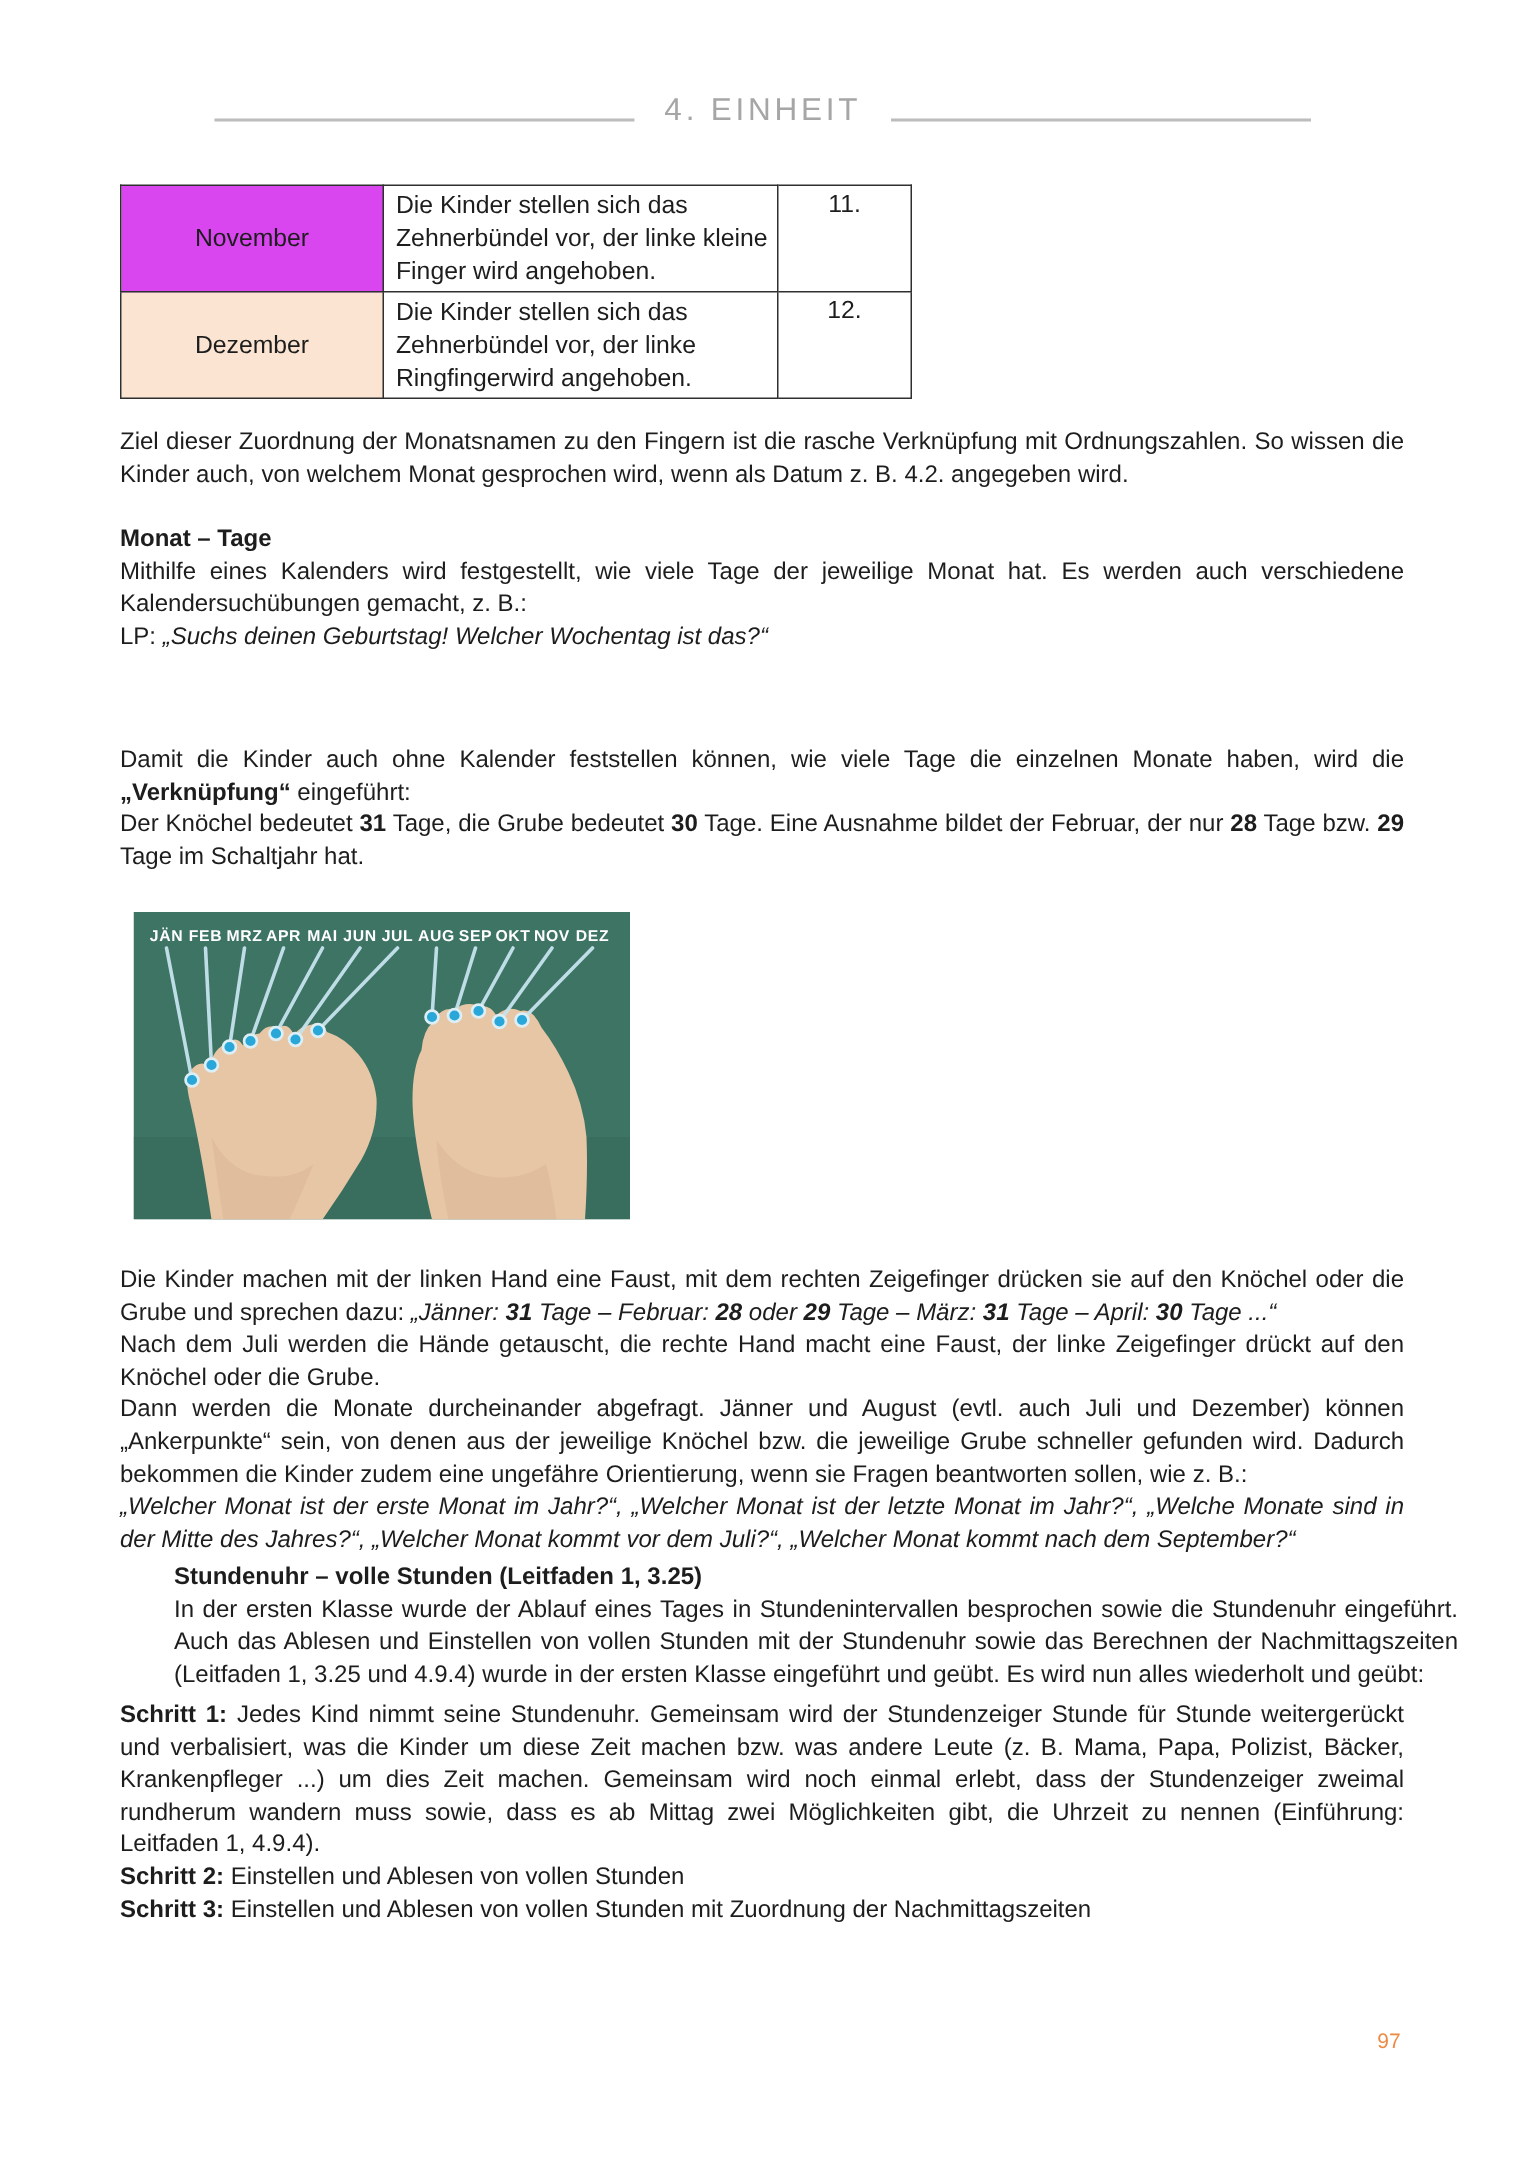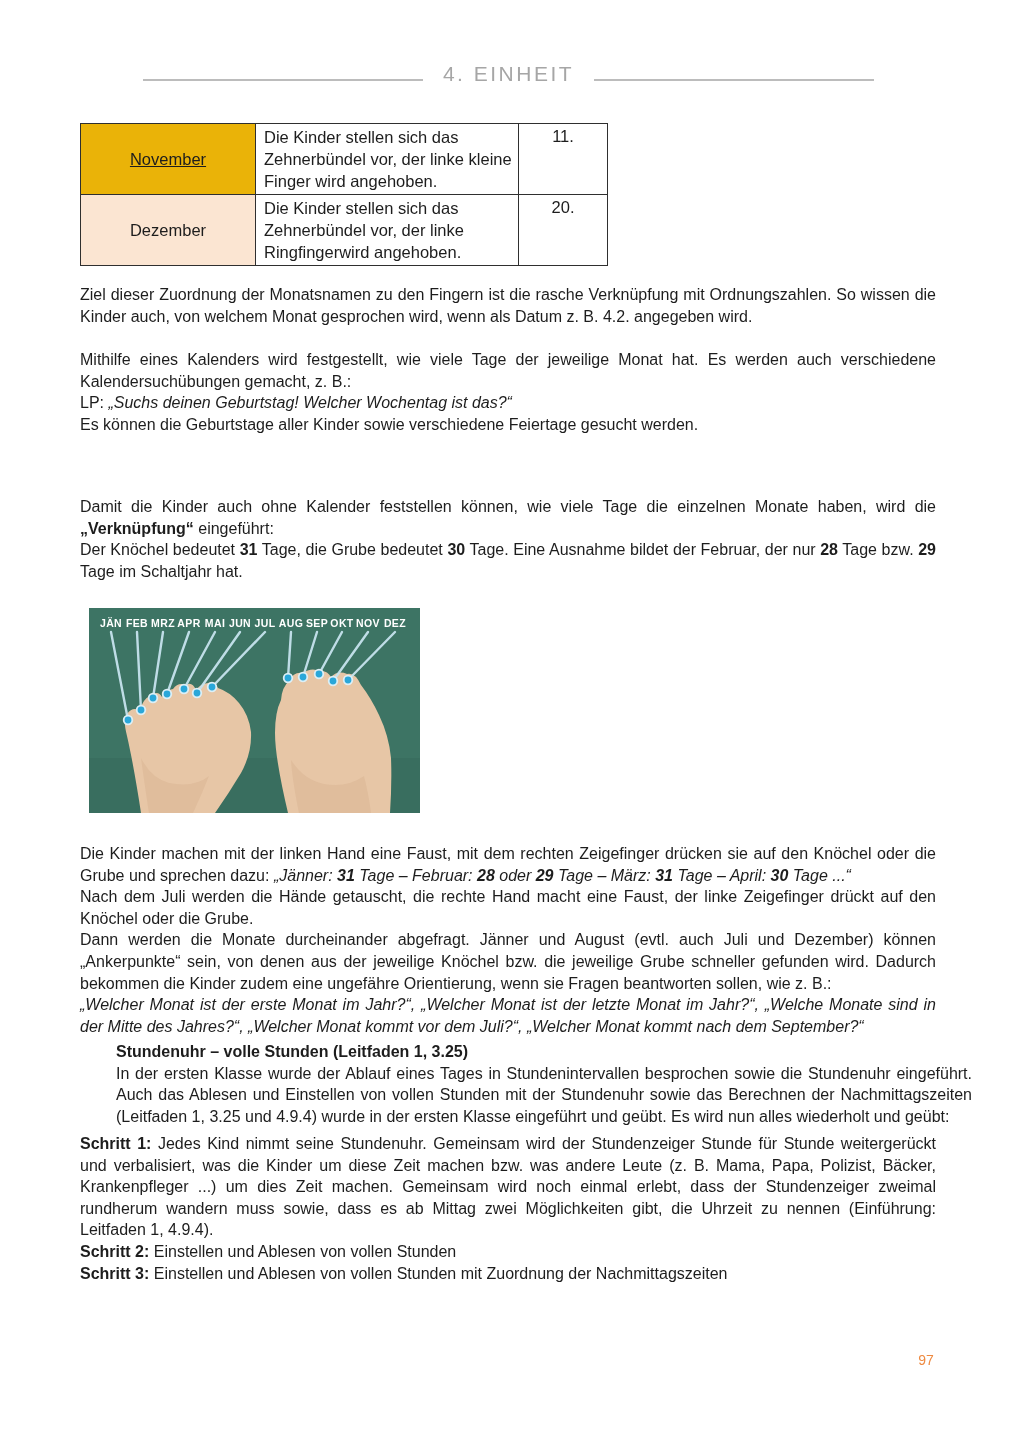--- a/index.html
+++ b/index.html
@@ -91,7 +91,7 @@
 <table class="months-table">
   <tbody>
       <tr>
-    <td class="cell-month" style="background-color: #eab308; text-decoration: underline;">November</td>
+    <td class="cell-month" style="background-color: #d946ef;">November</td>
     <td class="cell-desc">Die Kinder stellen sich das Zehnerbündel vor, der linke kleine Finger wird angehoben.</td>
     <td class="cell-num">11.</td>
   </tr>

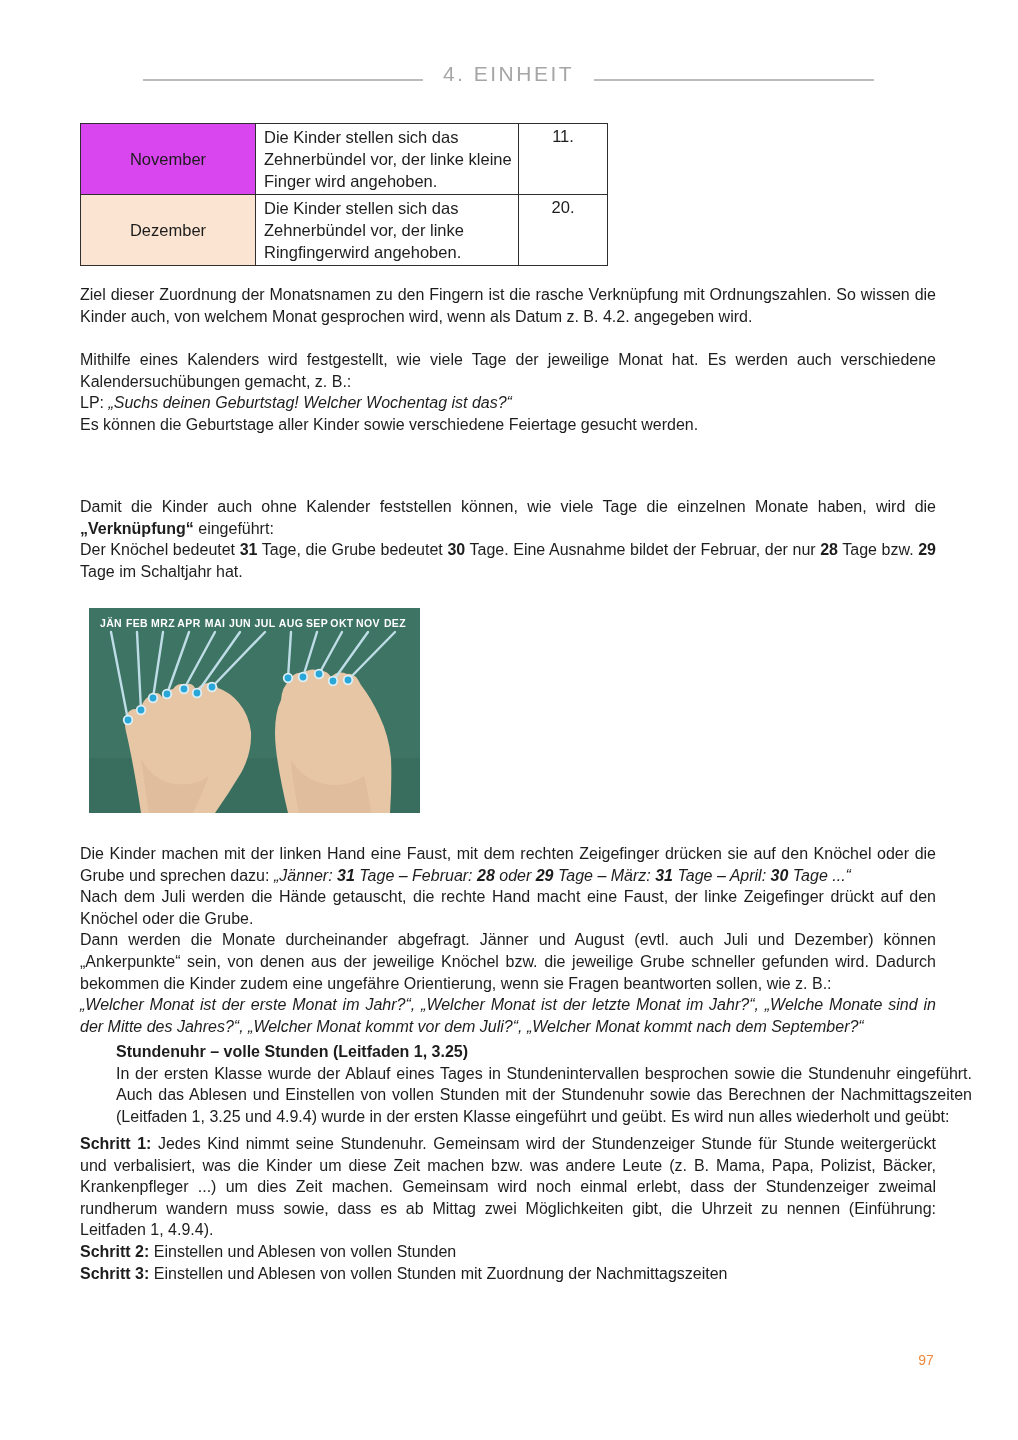--- a/index.html
+++ b/index.html
@@ -98,7 +98,7 @@
   <tr>
     <td class="cell-month" style="background-color: rgb(251, 229, 210);">Dezember</td>
     <td class="cell-desc">Die Kinder stellen sich das Zehnerbündel vor, der linke Ringfingerwird angehoben.</td>
-    <td class="cell-num">20.</td>
+    <td class="cell-num">12.</td>
   </tr>
 </tbody>
   </table>

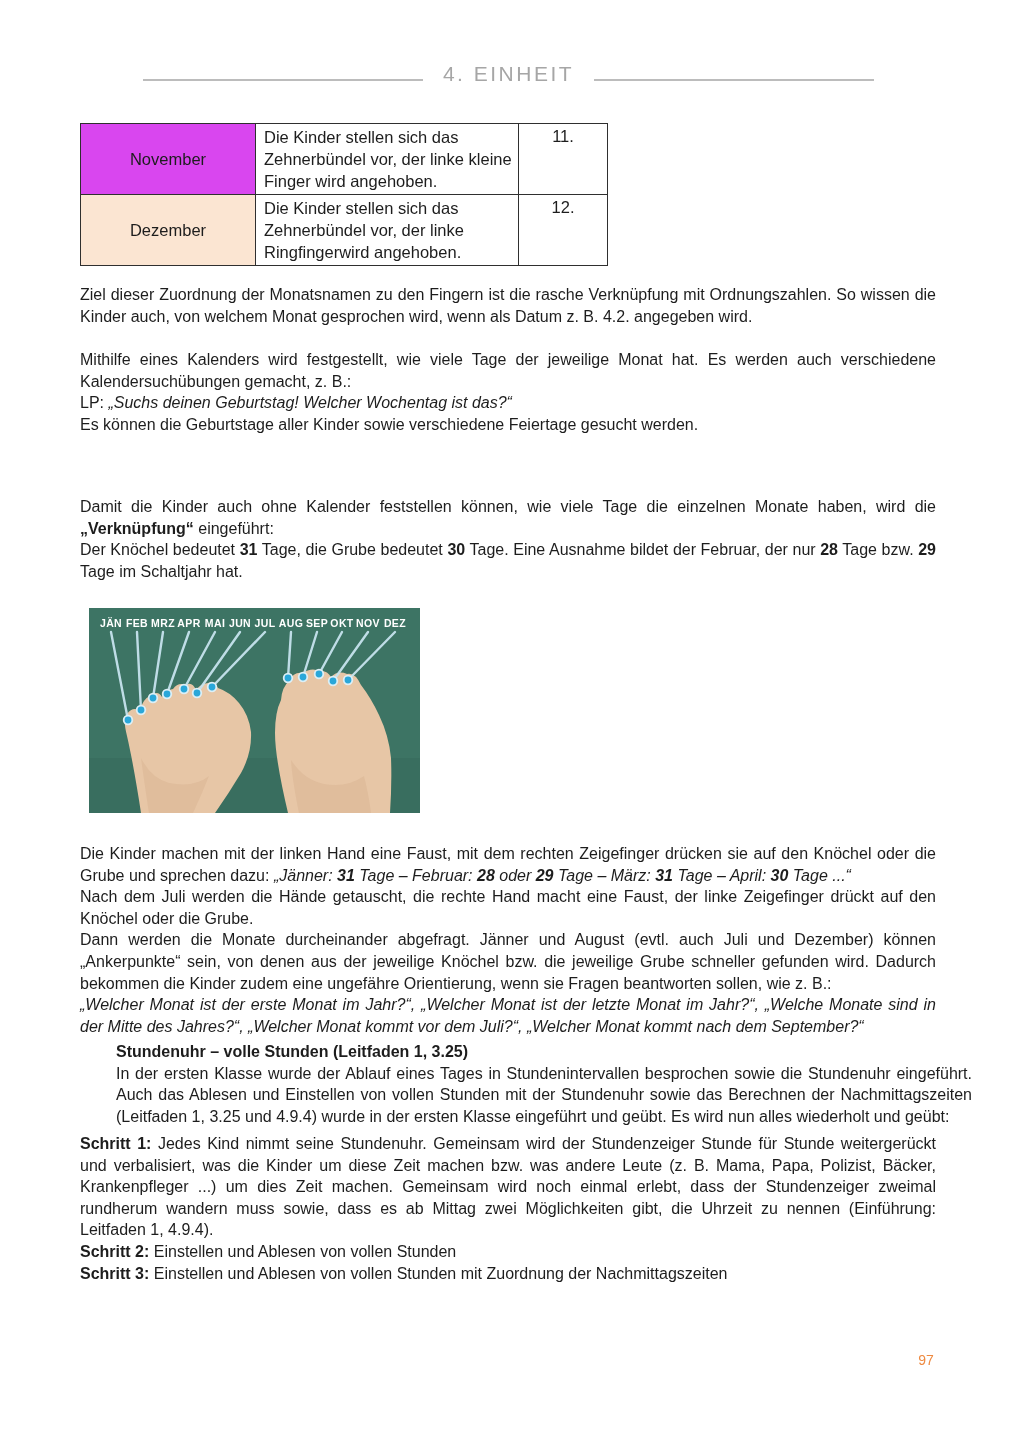--- a/index.html
+++ b/index.html
@@ -108,6 +108,7 @@
 </div>
 
 <div class="textblock" id="block-monat">
+  <p class="heading">Monat – Tage</p>
   <p><span>Mithilfe eines Kalenders wird festgestellt, wie viele Tage der jeweilige Monat hat. Es werden auch verschiedene Kalendersuchübungen gemacht, z. B.:</span></p>
   <p><span>LP: </span><span class="run-i">„Suchs deinen Geburtstag! Welcher Wochentag ist das?“</span></p>
   <p><span>Es können die Geburtstage aller Kinder sowie verschiedene Feiertage gesucht werden.</span></p>

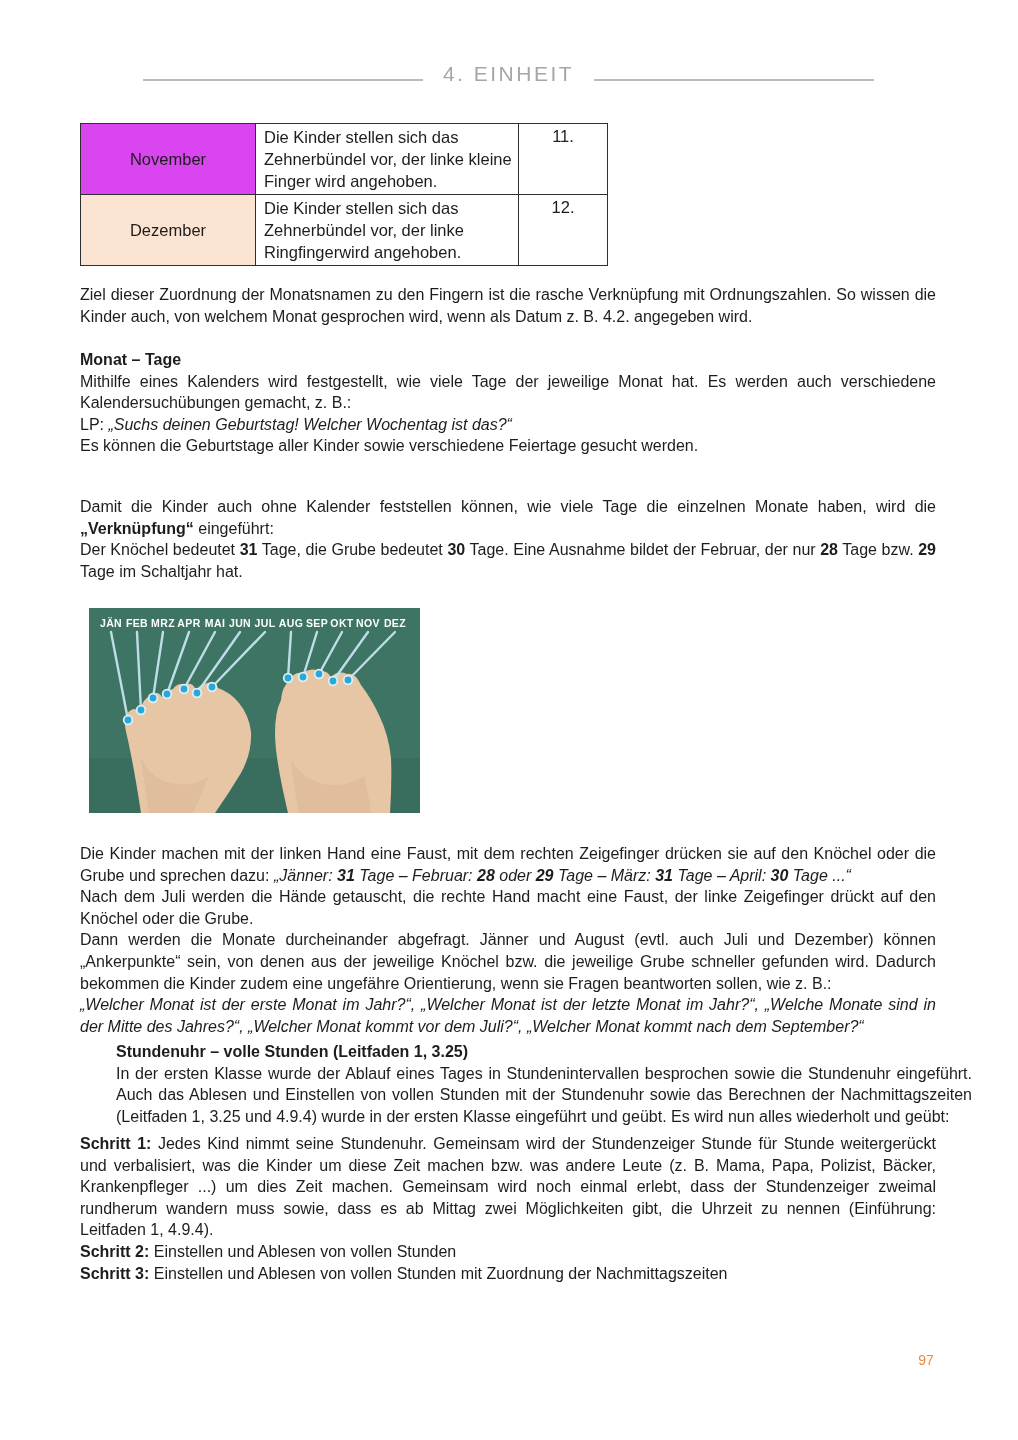--- a/index.html
+++ b/index.html
@@ -111,7 +111,6 @@
   <p class="heading">Monat – Tage</p>
   <p><span>Mithilfe eines Kalenders wird festgestellt, wie viele Tage der jeweilige Monat hat. Es werden auch verschiedene Kalendersuchübungen gemacht, z. B.:</span></p>
   <p><span>LP: </span><span class="run-i">„Suchs deinen Geburtstag! Welcher Wochentag ist das?“</span></p>
-  <p><span>Es können die Geburtstage aller Kinder sowie verschiedene Feiertage gesucht werden.</span></p>
 </div>
 
 <div class="textblock" id="block-knoechel">

